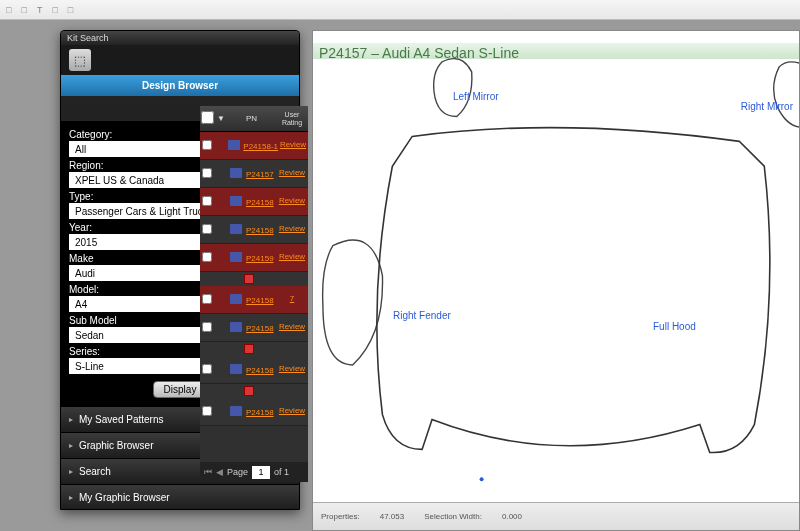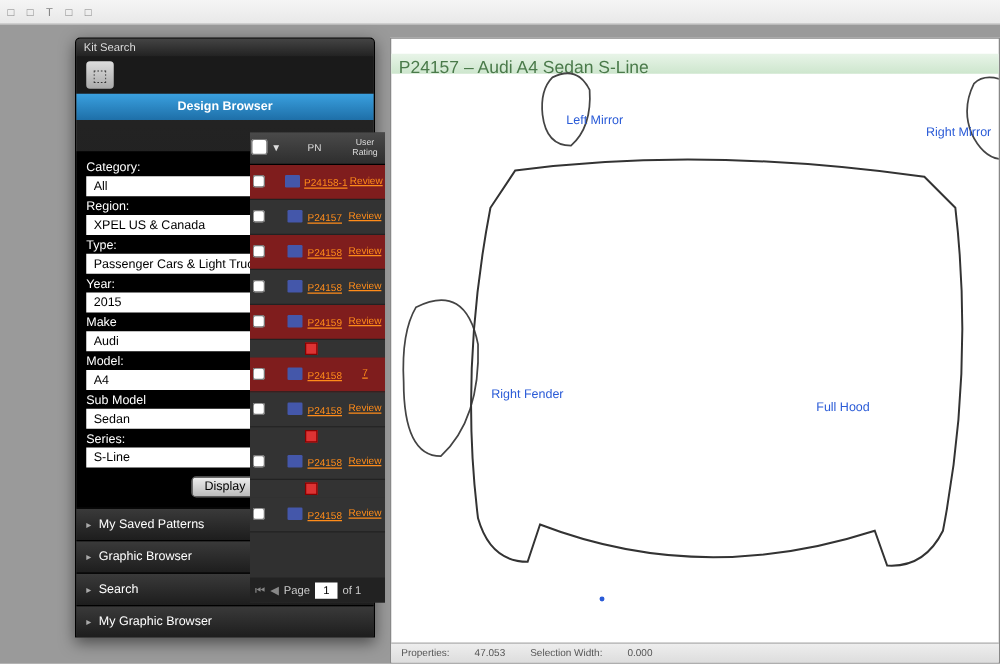--- a/index.html
+++ b/index.html
@@ -114,7 +114,7 @@
     position:absolute; font-size:10px; color:#2a5bd7;
   }
   .status-bar{
-    position:absolute; bottom:0; left:0; right:0; height:16px;
+    position:absolute; bottom:0; left:0; right:0; height:28px;
     background:linear-gradient(#eee,#ddd); border-top:1px solid #aaa;
     font-size:8px; color:#555; display:flex; align-items:center; gap:20px;
     padding:4px 8px;

